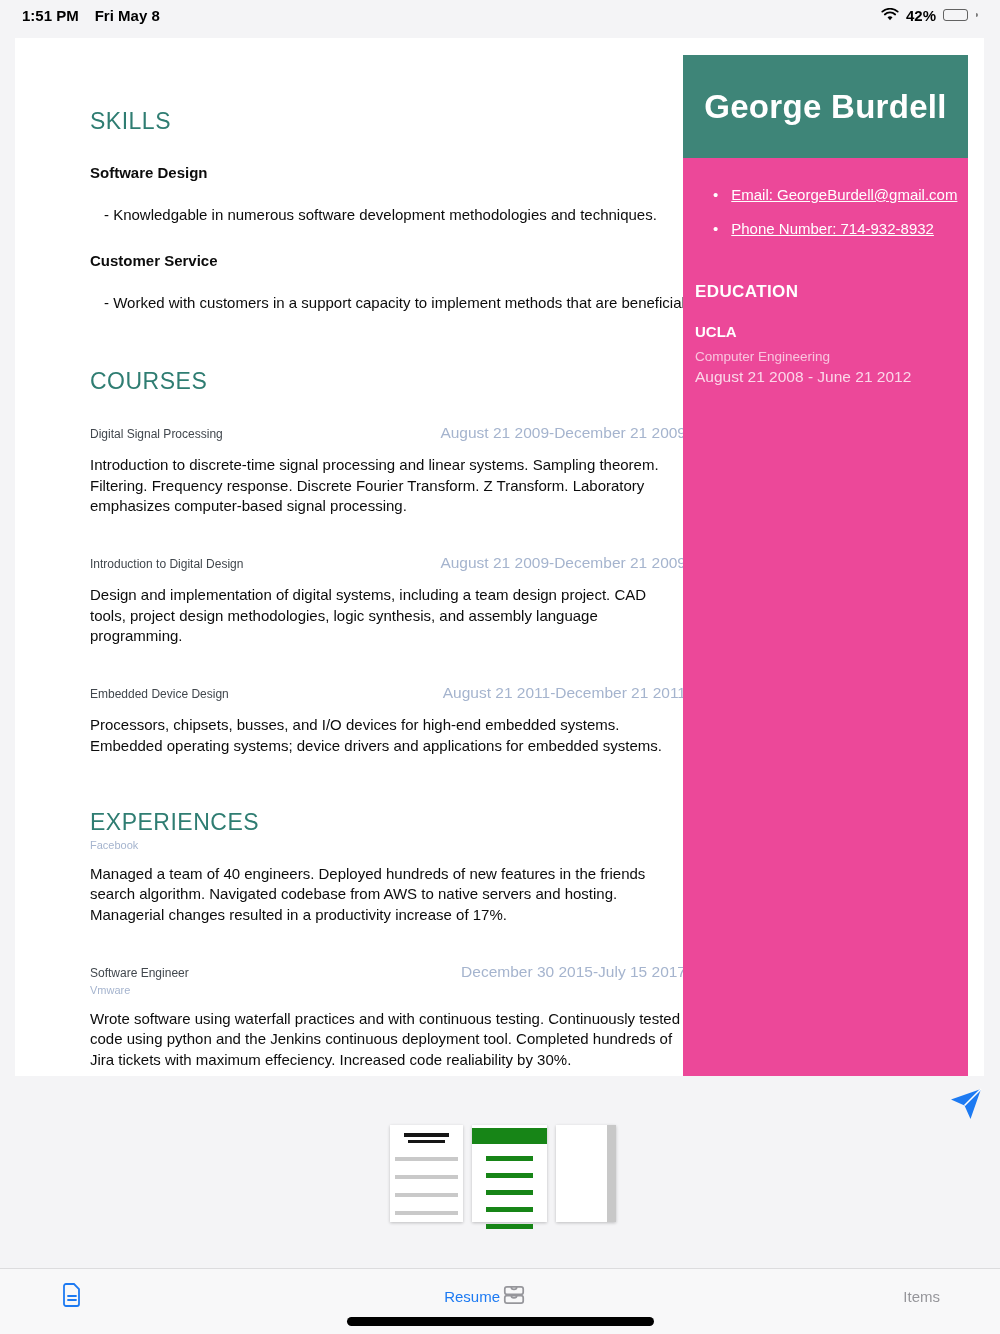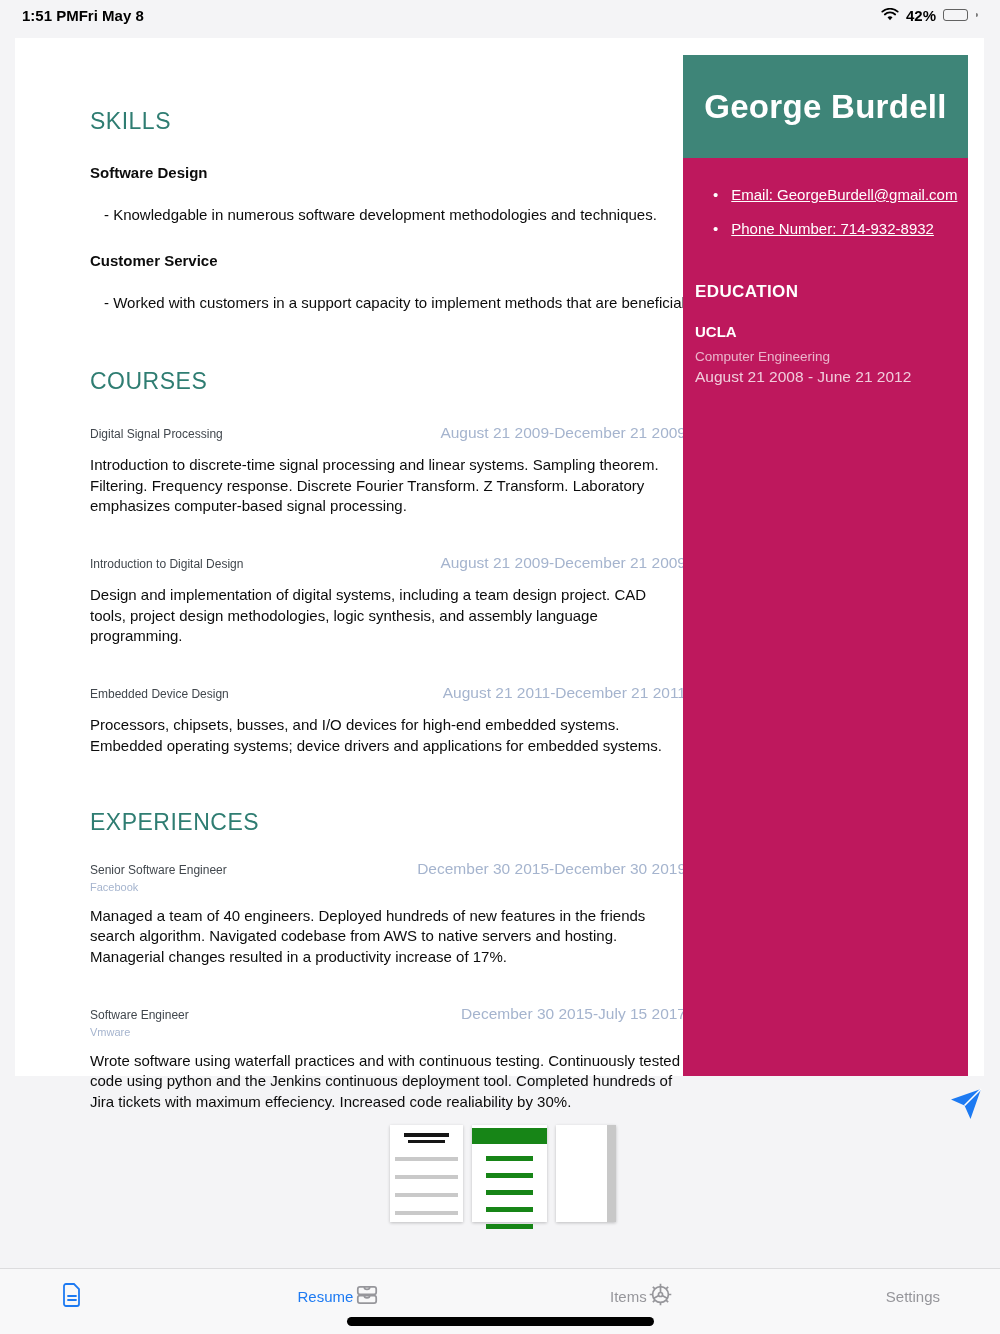--- a/index.html
+++ b/index.html
@@ -18,7 +18,7 @@
     display:flex; justify-content:space-between; align-items:center;
     padding:0 22px; font-size:15px; font-weight:bold; color:#000;
   }
-  .sb-left { display:flex; align-items:center;justify-content:center; }
+  .sb-left { display:flex; gap:16px; align-items:center;justify-content:center; }
   .sb-right { display:flex; gap:7px; align-items:center; }
   .battery {
     width:25px; height:12px; border:1px solid rgba(0,0,0,0.6);

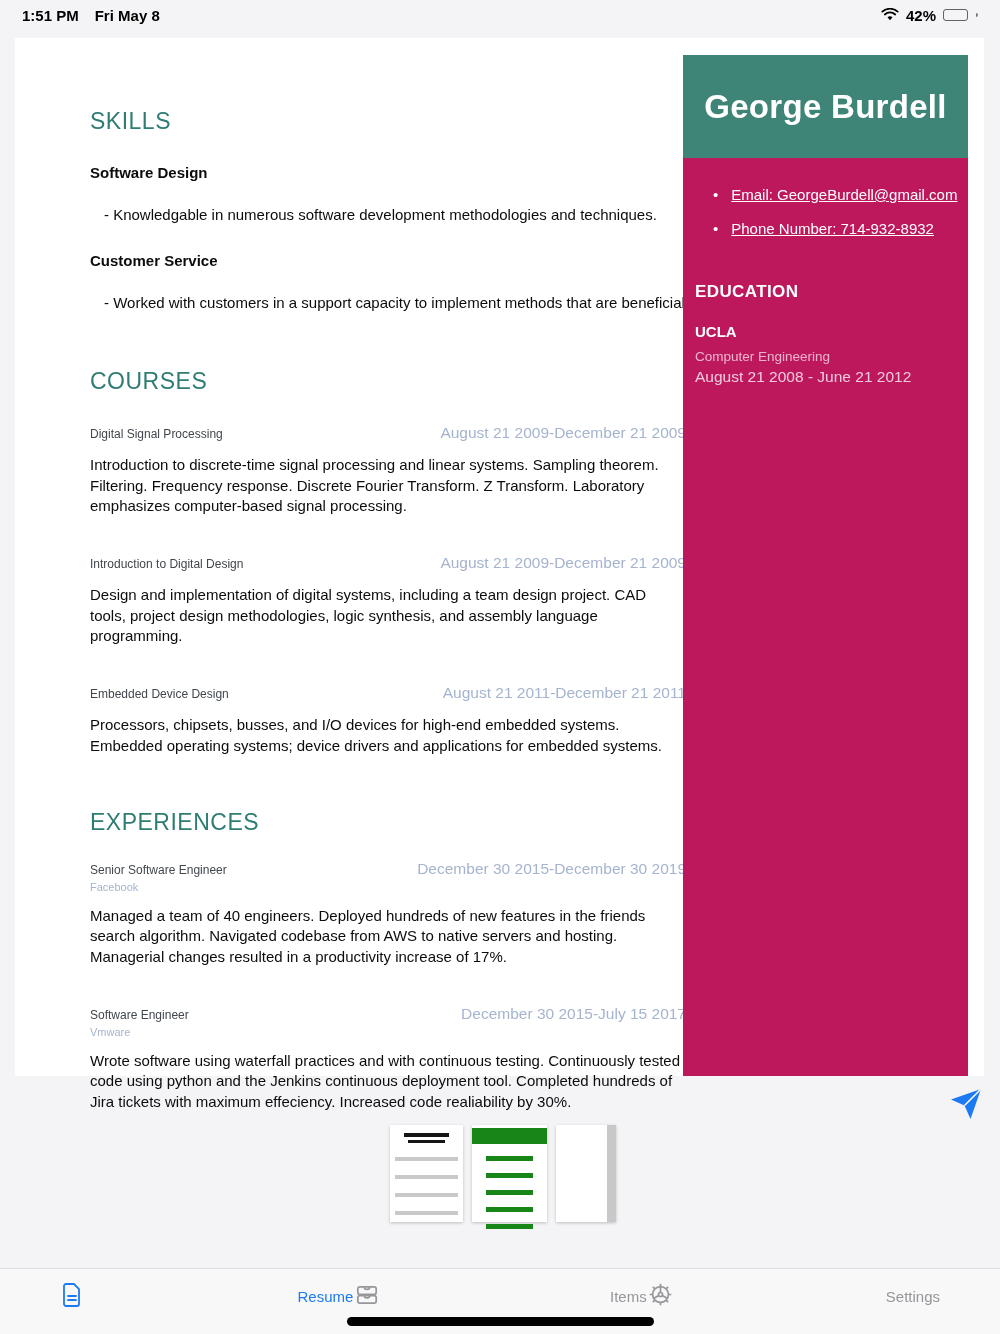--- a/index.html
+++ b/index.html
@@ -50,7 +50,7 @@
   .entry-desc { margin-top:13px; font-size:15px; line-height:1.38; color:#0c0c0c; }
 
   
-  .side { position:absolute; left:668px; top:17px; width:285px; height:1021px; background:#be185d; }
+  .side { position:absolute; left:668px; top:17px; width:285px; height:1021px; background:#ec4899; }
   .side-header { height:103px; background:#3E8578; display:flex; align-items:center; justify-content:center; }
   .side-name { font-size:33px; font-weight:bold; color:#fff; letter-spacing:0.3px; }
   .contacts { margin-top:27px; }

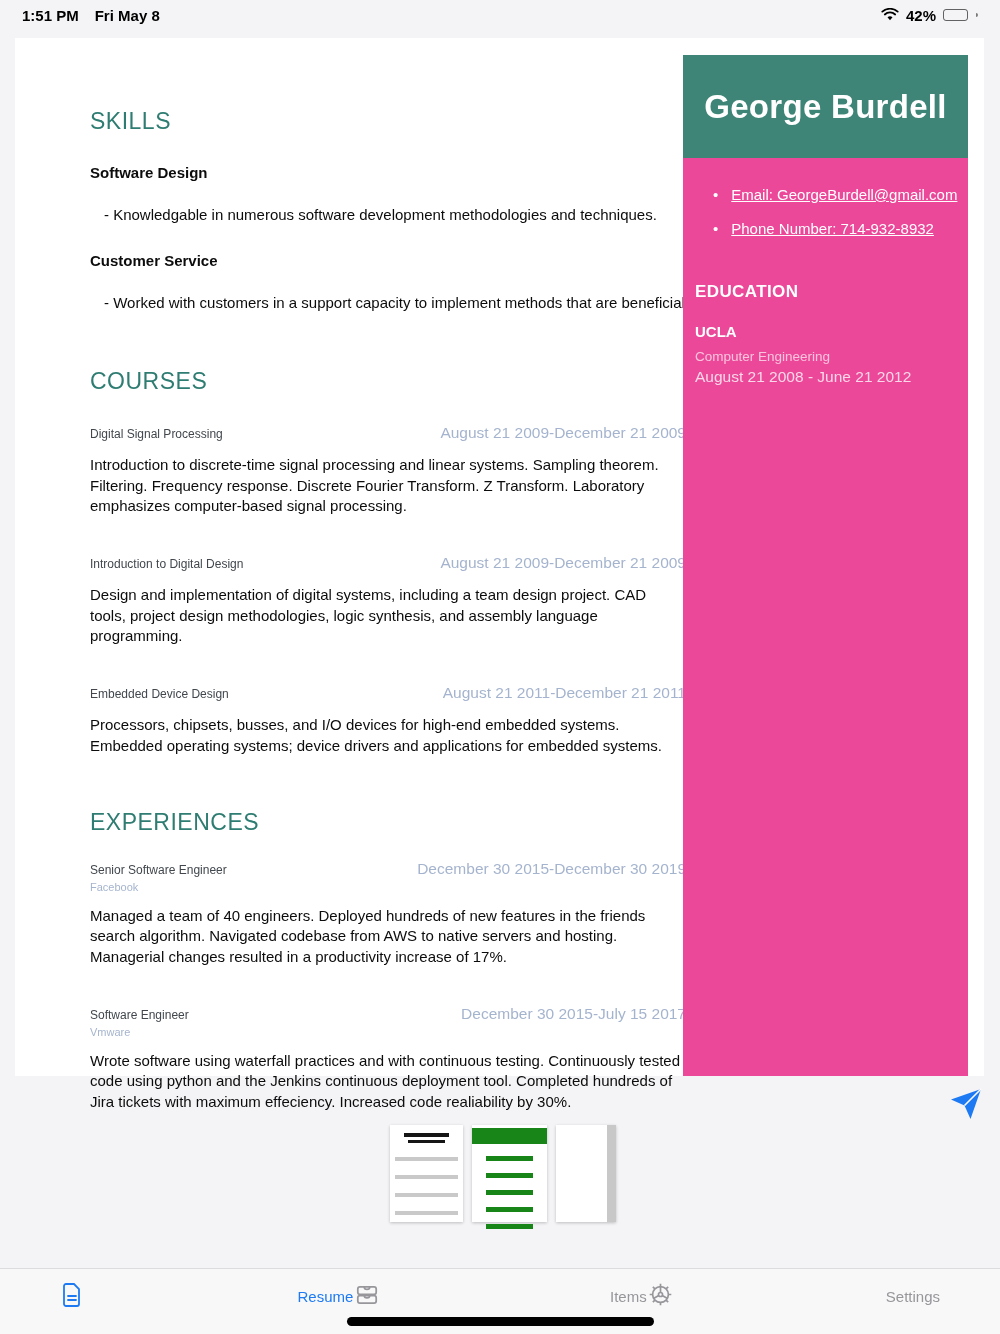--- a/index.html
+++ b/index.html
@@ -146,10 +146,6 @@
 
     <div class="sec-h h-exp">EXPERIENCES</div>
 
-    <div class="entry-row" style="margin-top:24px">
-      <span class="entry-title">Senior Software Engineer</span>
-      <span class="entry-dates">December 30 2015-December 30 2019</span>
-    </div>
     <div class="entry-company">Facebook</div>
     <div class="entry-desc">Managed a team of 40 engineers. Deployed hundreds of new features in the friends search algorithm. Navigated codebase from AWS to native servers and hosting. Managerial changes resulted in a productivity increase of 17%.</div>
 

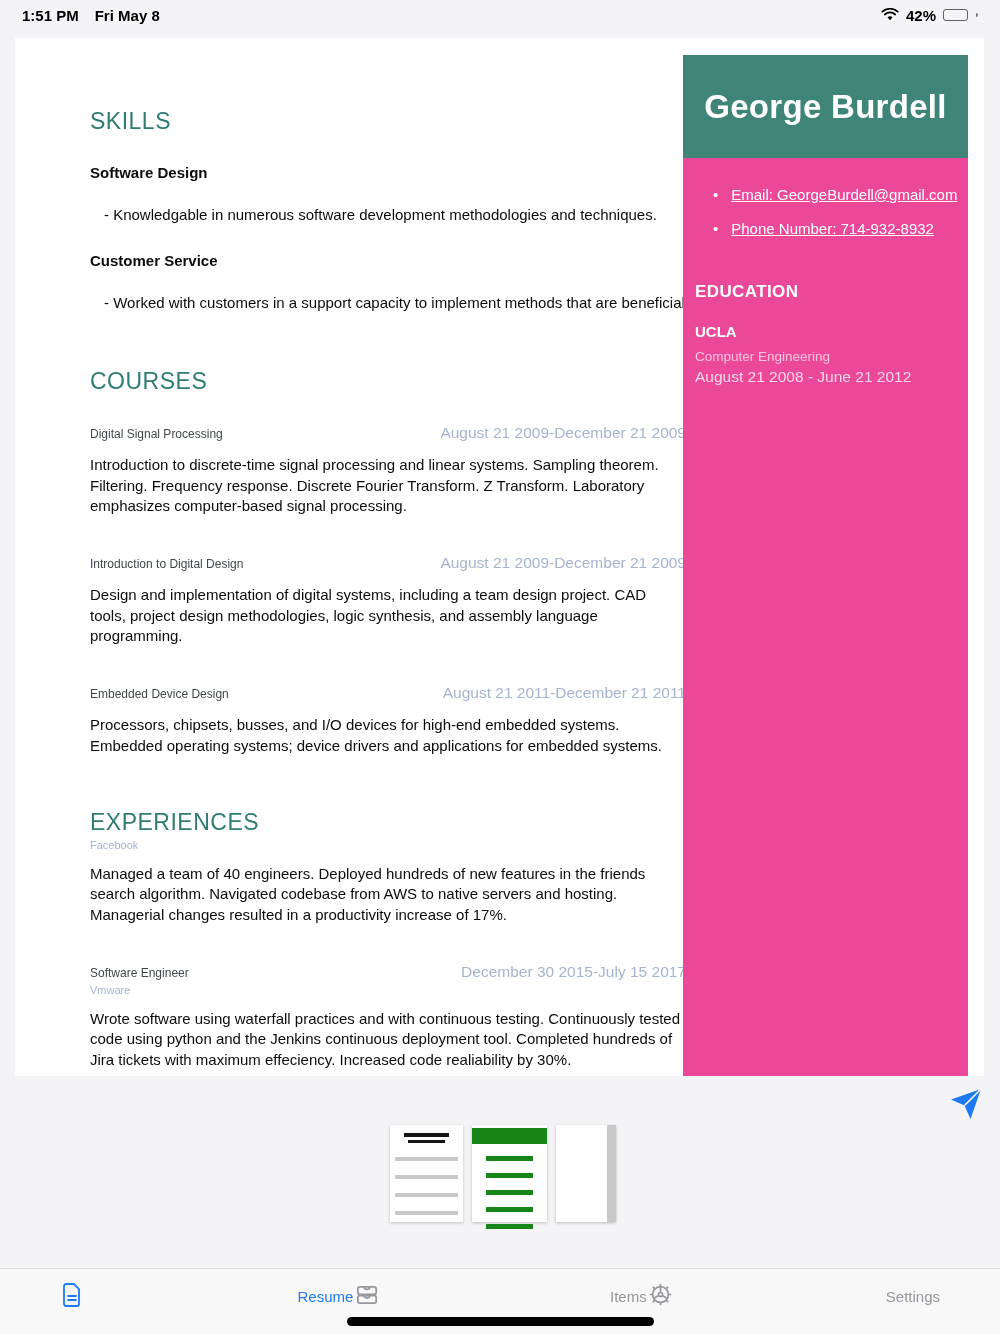--- a/index.html
+++ b/index.html
@@ -229,17 +229,6 @@
     </span>
     <span class="tab-label">Items</span>
   </div>
-  <div class="tab">
-    <span>
-      <svg width="27" height="27" viewBox="0 0 24 24" stroke="#96969b" stroke-width="1.5" fill="none">
-        <circle cx="12" cy="12" r="7"></circle>
-        <circle cx="12" cy="12" r="1.8"></circle>
-        <path d="M12 10.2V5.2M10.45 12.9l-4.3 2.5M13.55 12.9l4.3 2.5"></path>
-        <path d="M19 12h2.6M16.95 16.95l1.85 1.85M12 19v2.6M7.05 16.95L5.2 18.8M5 12H2.4M7.05 7.05L5.2 5.2M12 5V2.4M16.95 7.05l1.85-1.85"></path>
-      </svg>
-    </span>
-    <span class="tab-label">Settings</span>
-  </div>
 </div>
 
 <div class="home-indicator"></div>

